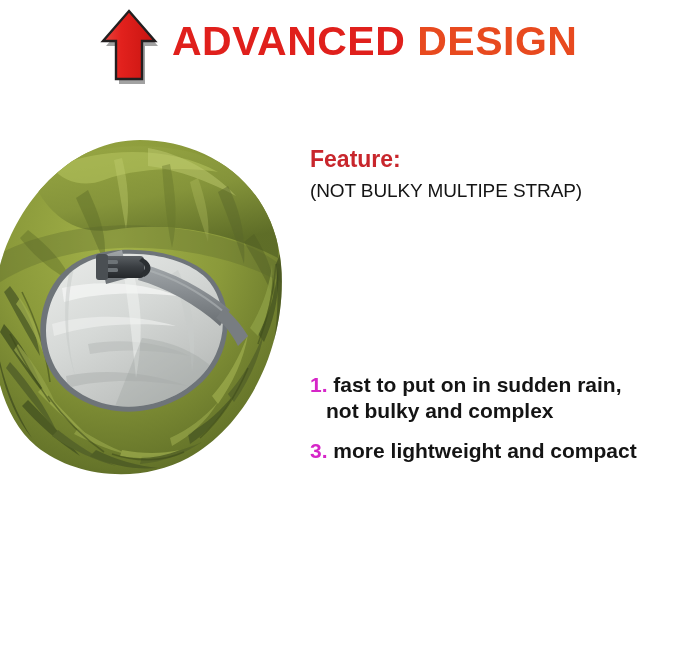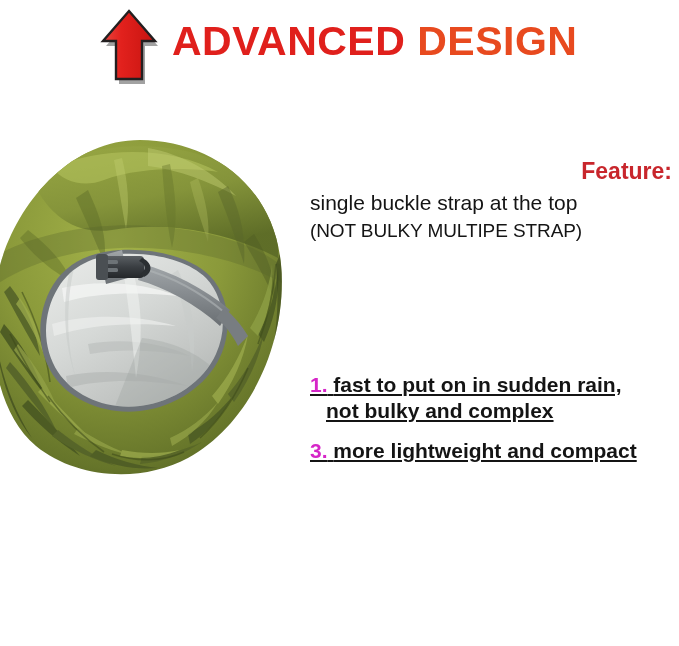--- a/index.html
+++ b/index.html
@@ -68,8 +68,7 @@
     font-size: 23px;
     font-weight: bold;
     line-height: 30px;
-    margin: 16px 0 3px 0;
-    text-align: right;
+    margin: 4px 0 3px 0;
   }
   .body-line {
     color: #141414;

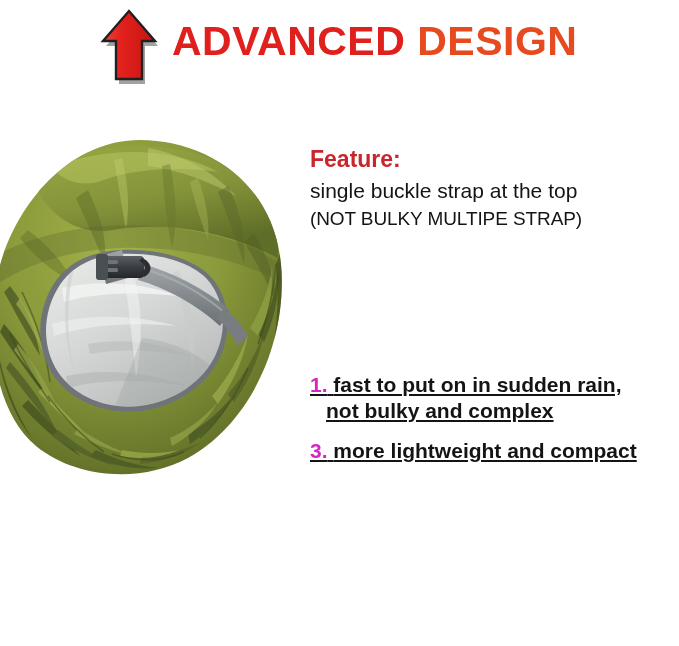--- a/index.html
+++ b/index.html
@@ -287,7 +287,6 @@
 
   <div id="feature-block">
     <p class="section-title">Feature:</p>
-    <p class="body-line">single buckle strap at the top</p>
     <p class="body-line small">(NOT BULKY MULTIPE STRAP)</p>
   </div>
 

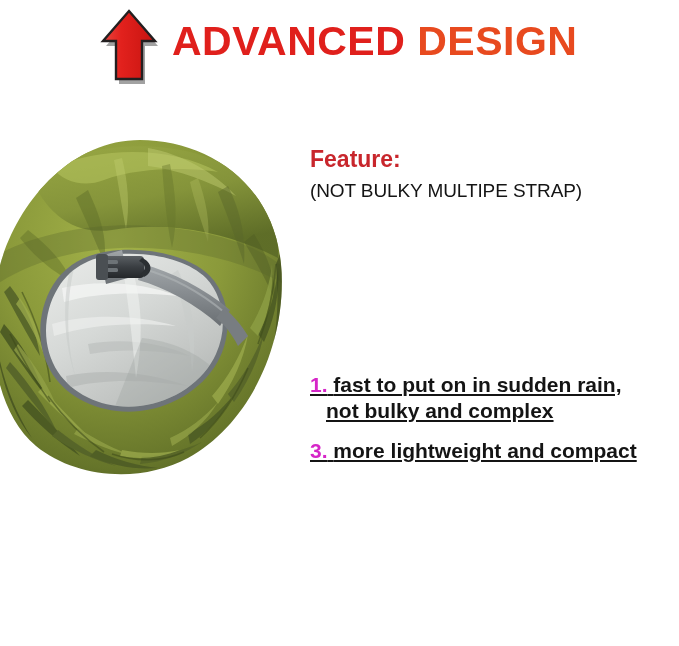--- a/index.html
+++ b/index.html
@@ -99,7 +99,6 @@
     line-height: 26px;
     text-indent: -16px;
     padding-left: 16px;
-    text-decoration: underline;
   }
   .adv-item:last-child { margin-bottom: 11px; }
   .adv-num {

